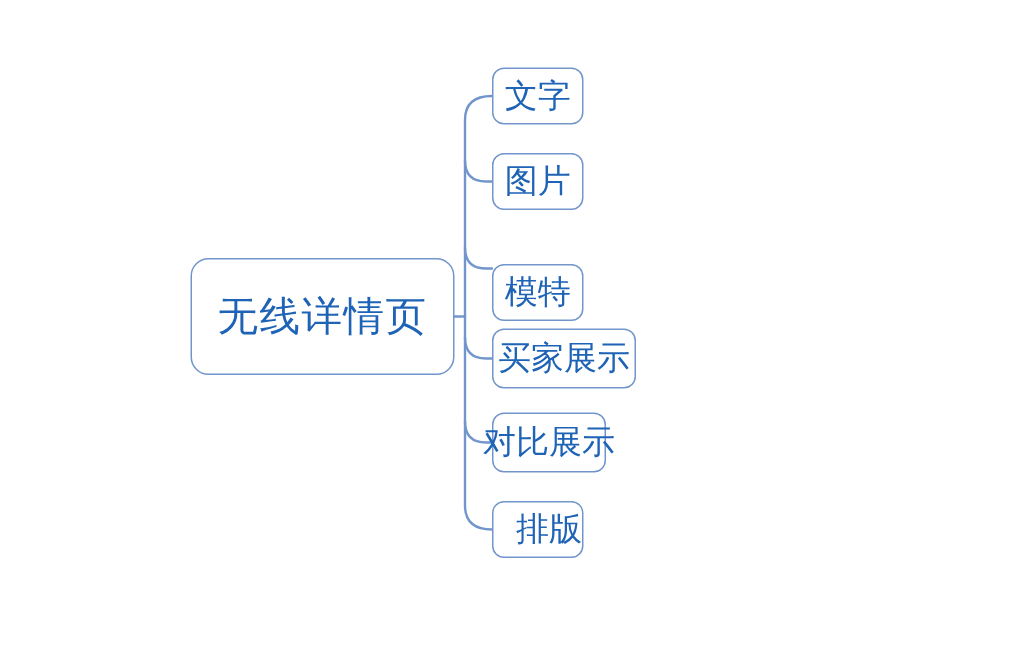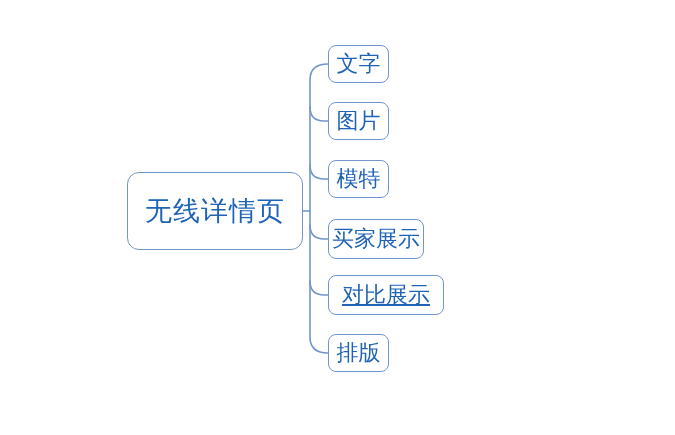--- a/index.html
+++ b/index.html
@@ -52,7 +52,7 @@
   }
   .n0 { top: 45px;  width: 61px; height: 38px; }
   .n1 { top: 102px; width: 61px; height: 38px; }
-  .n2 { top: 160px; width: 61px; height: 38px; }
+  .n2 { top: 176px; width: 61px; height: 38px; }
   .n3 { top: 219px; width: 96px; height: 40px; }
   .n4 { top: 275px; width: 116px; height: 40px; text-decoration: underline; }
   .n5 { top: 334px; width: 61px; height: 38px; }

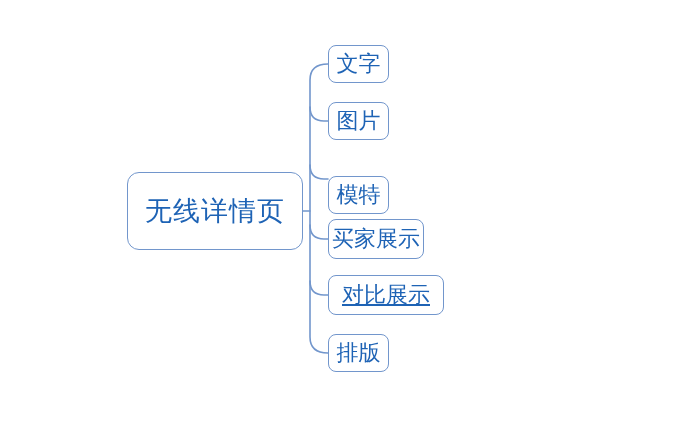--- a/index.html
+++ b/index.html
@@ -54,7 +54,7 @@
   .n1 { top: 102px; width: 61px; height: 38px; }
   .n2 { top: 176px; width: 61px; height: 38px; }
   .n3 { top: 219px; width: 96px; height: 40px; }
-  .n4 { top: 275px; width: 116px; height: 40px; text-decoration: underline; }
+  .n4 { top: 275px; width: 76px; height: 40px; }
   .n5 { top: 334px; width: 61px; height: 38px; }
 </style>
 </head>

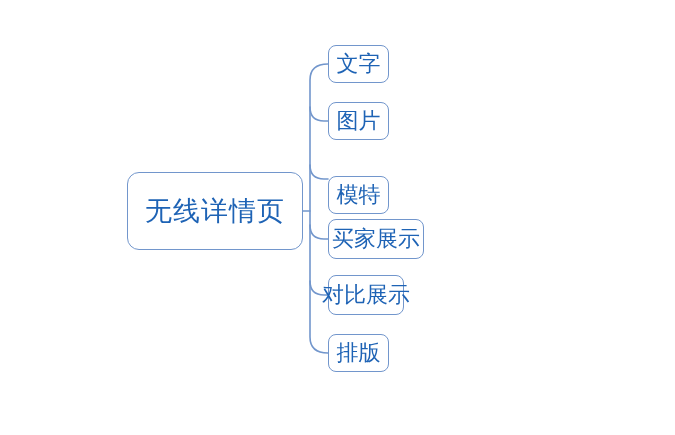--- a/index.html
+++ b/index.html
@@ -55,7 +55,7 @@
   .n2 { top: 176px; width: 61px; height: 38px; }
   .n3 { top: 219px; width: 96px; height: 40px; }
   .n4 { top: 275px; width: 76px; height: 40px; }
-  .n5 { top: 334px; width: 61px; height: 38px; }
+  .n5 { top: 334px; width: 61px; height: 38px; justify-content: flex-end; }
 </style>
 </head>
 <body>

